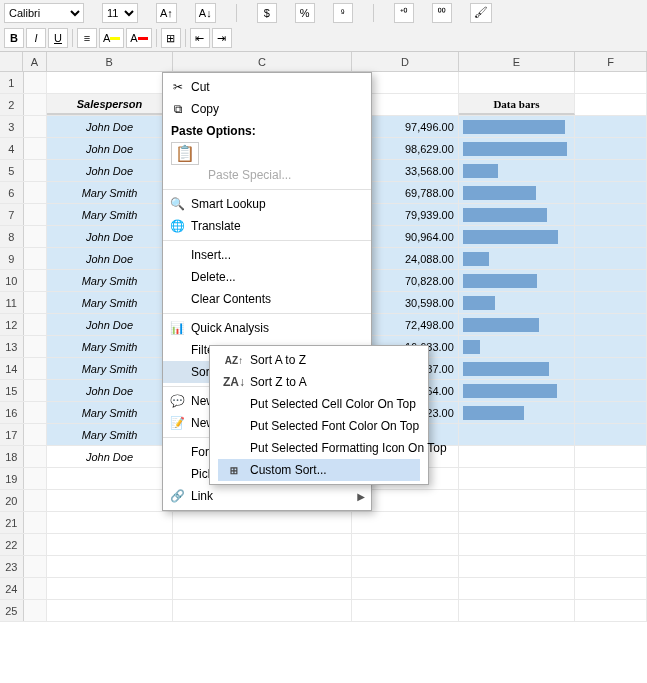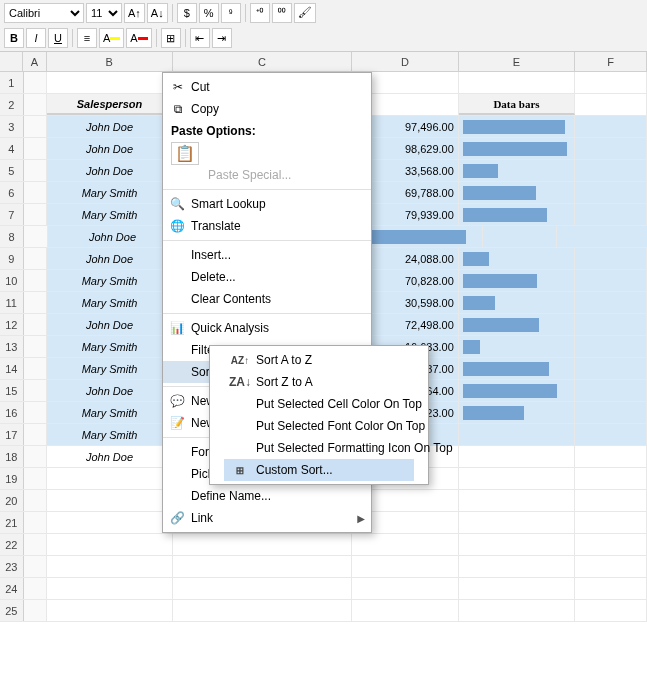--- a/index.html
+++ b/index.html
@@ -40,7 +40,7 @@
 
     
     .toolbar-area { height: 52px; background: #f2f2f2; border-bottom: 1px solid #ccc; position: relative; display: flex; flex-direction: column; }
-    .toolbar-row1 { display: flex; align-items: center; padding: 2px 4px; gap: 2px; height: 26px; }
+    .toolbar-row1 { display: flex; align-items: center; padding: 2px 4px; gap: 18px; height: 26px; }
     .toolbar-row2 { display: flex; align-items: center; padding: 2px 4px; gap: 2px; height: 26px; }
 
     .font-select { font-size: 11px; height: 20px; border: 1px solid #ccc; background: white; width: 80px; }

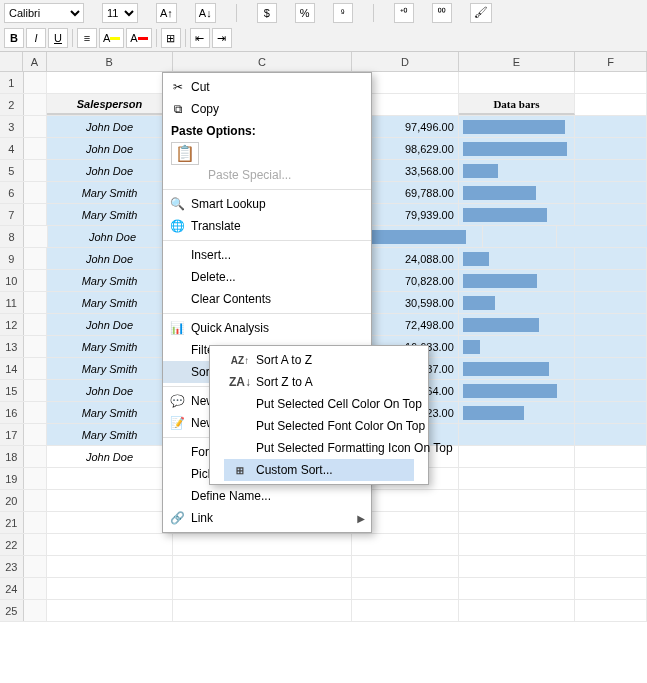--- a/index.html
+++ b/index.html
@@ -249,6 +249,7 @@
         <div class="cell col-a-cell"></div>
         <div class="cell col-b-cell">John Doe</div>
         <div class="cell col-c-cell"></div>
+        <div class="cell col-d-cell">90,964.00</div>
         <div class="cell col-e-cell">
           <div class="data-bar-container">
             <div class="data-bar" style="width: 89%;"></div>

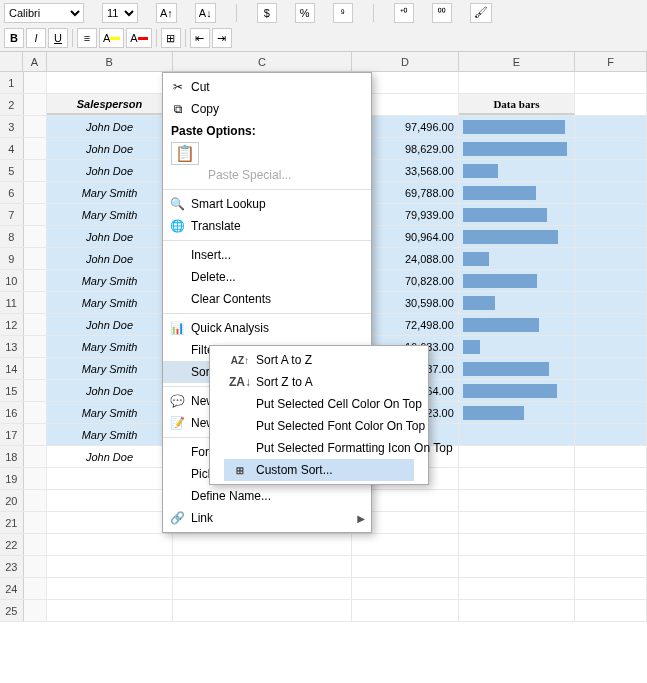--- a/index.html
+++ b/index.html
@@ -100,7 +100,7 @@
       border: 1px solid #aaa;
       box-shadow: 3px 3px 8px rgba(0,0,0,0.25);
       z-index: 101;
-      padding: 3px 14px;
+      padding: 3px 8px;
     }
     .submenu .menu-item { padding-left: 32px; }
     .submenu .menu-item.highlighted { background: #cce0f5; }

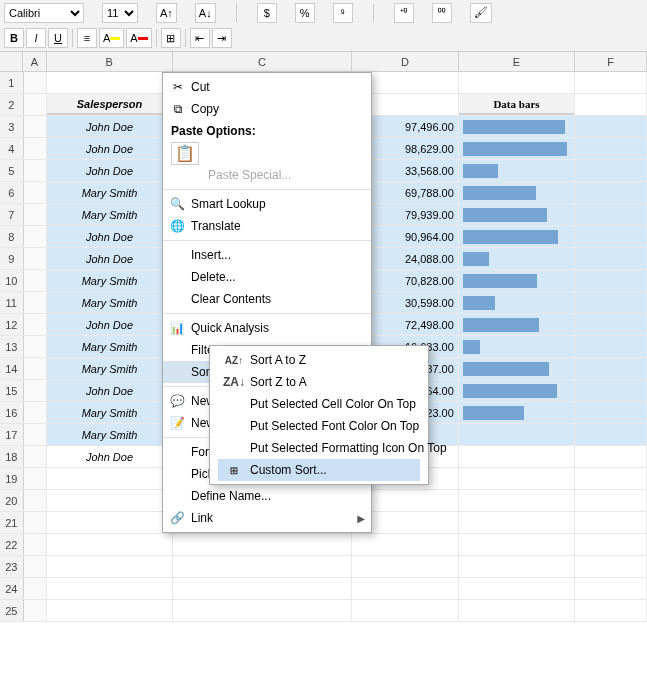--- a/index.html
+++ b/index.html
@@ -510,9 +510,6 @@
         <span>Pick From Drop-down List...</span>
       </div>
       <div class="menu-item">
-        <span>Define Name...</span>
-      </div>
-      <div class="menu-item">
         <span class="menu-icon">🔗</span>
         <span>Link</span>
         <span class="arrow">▶</span>

